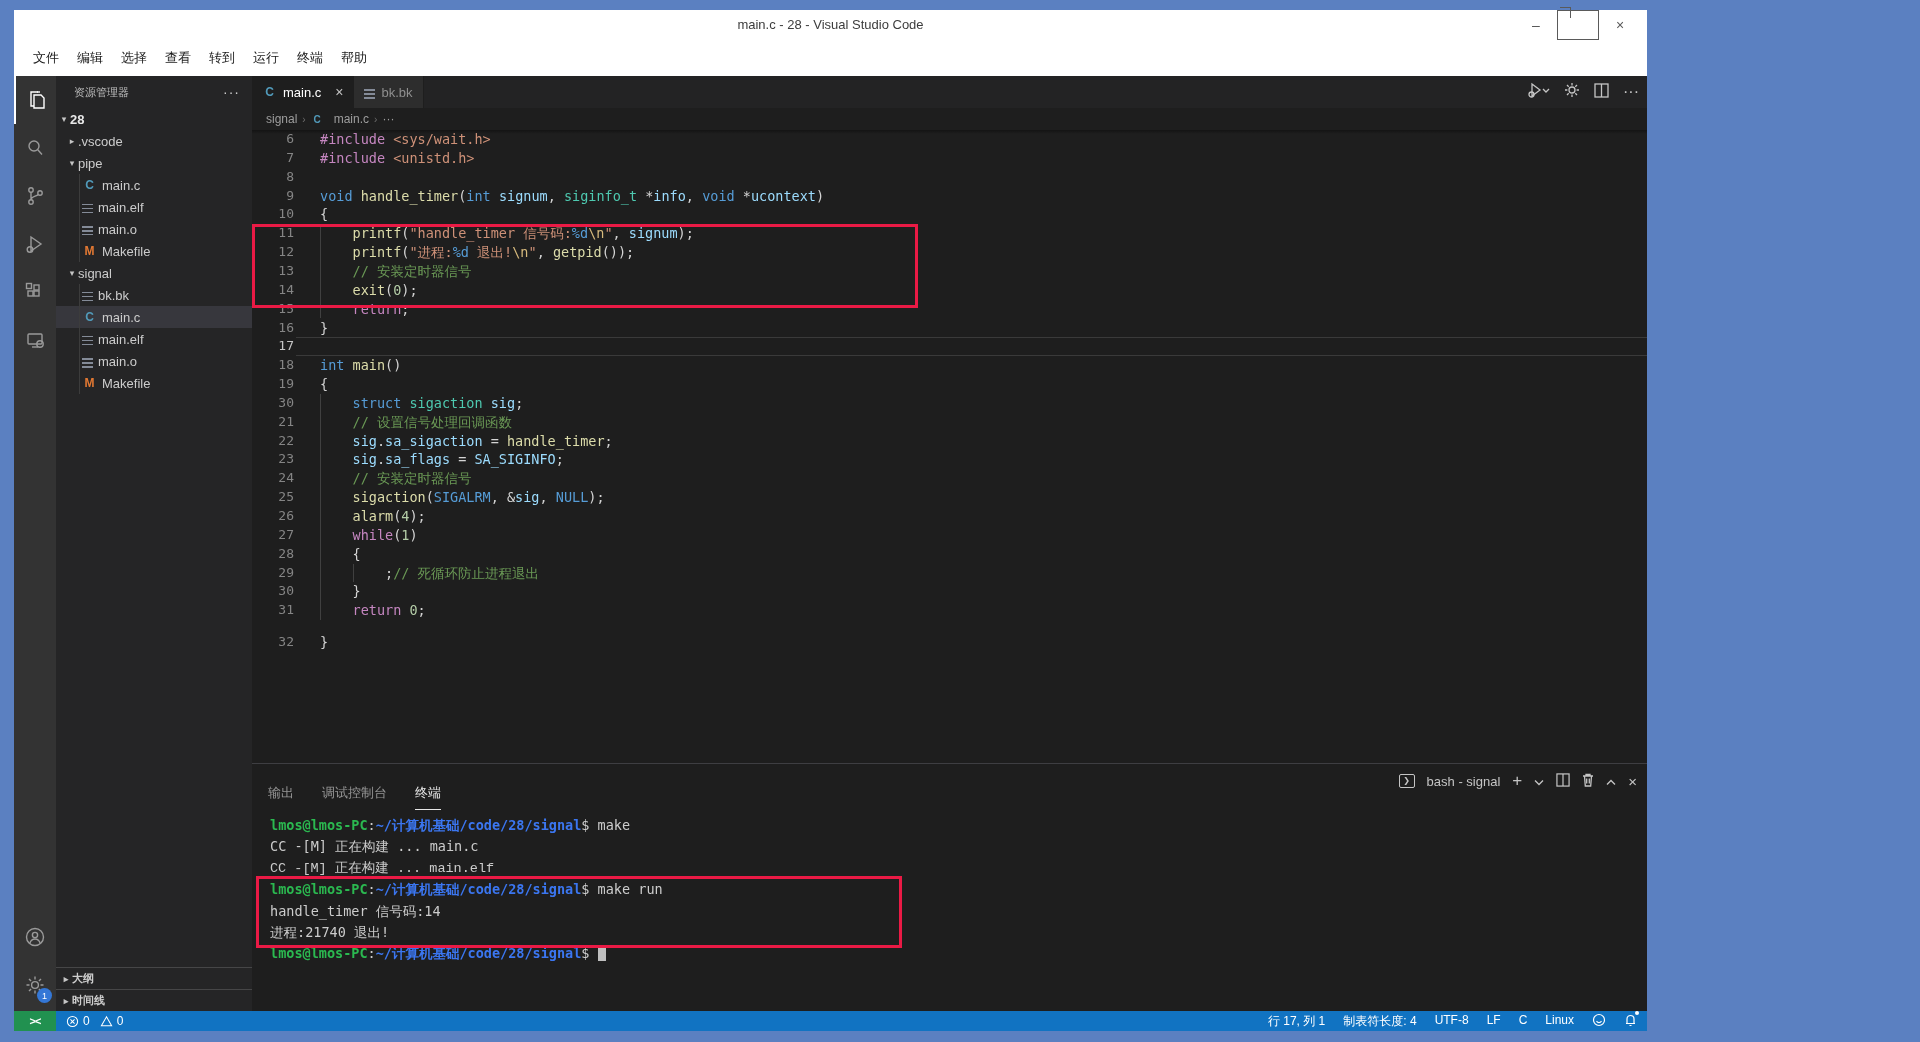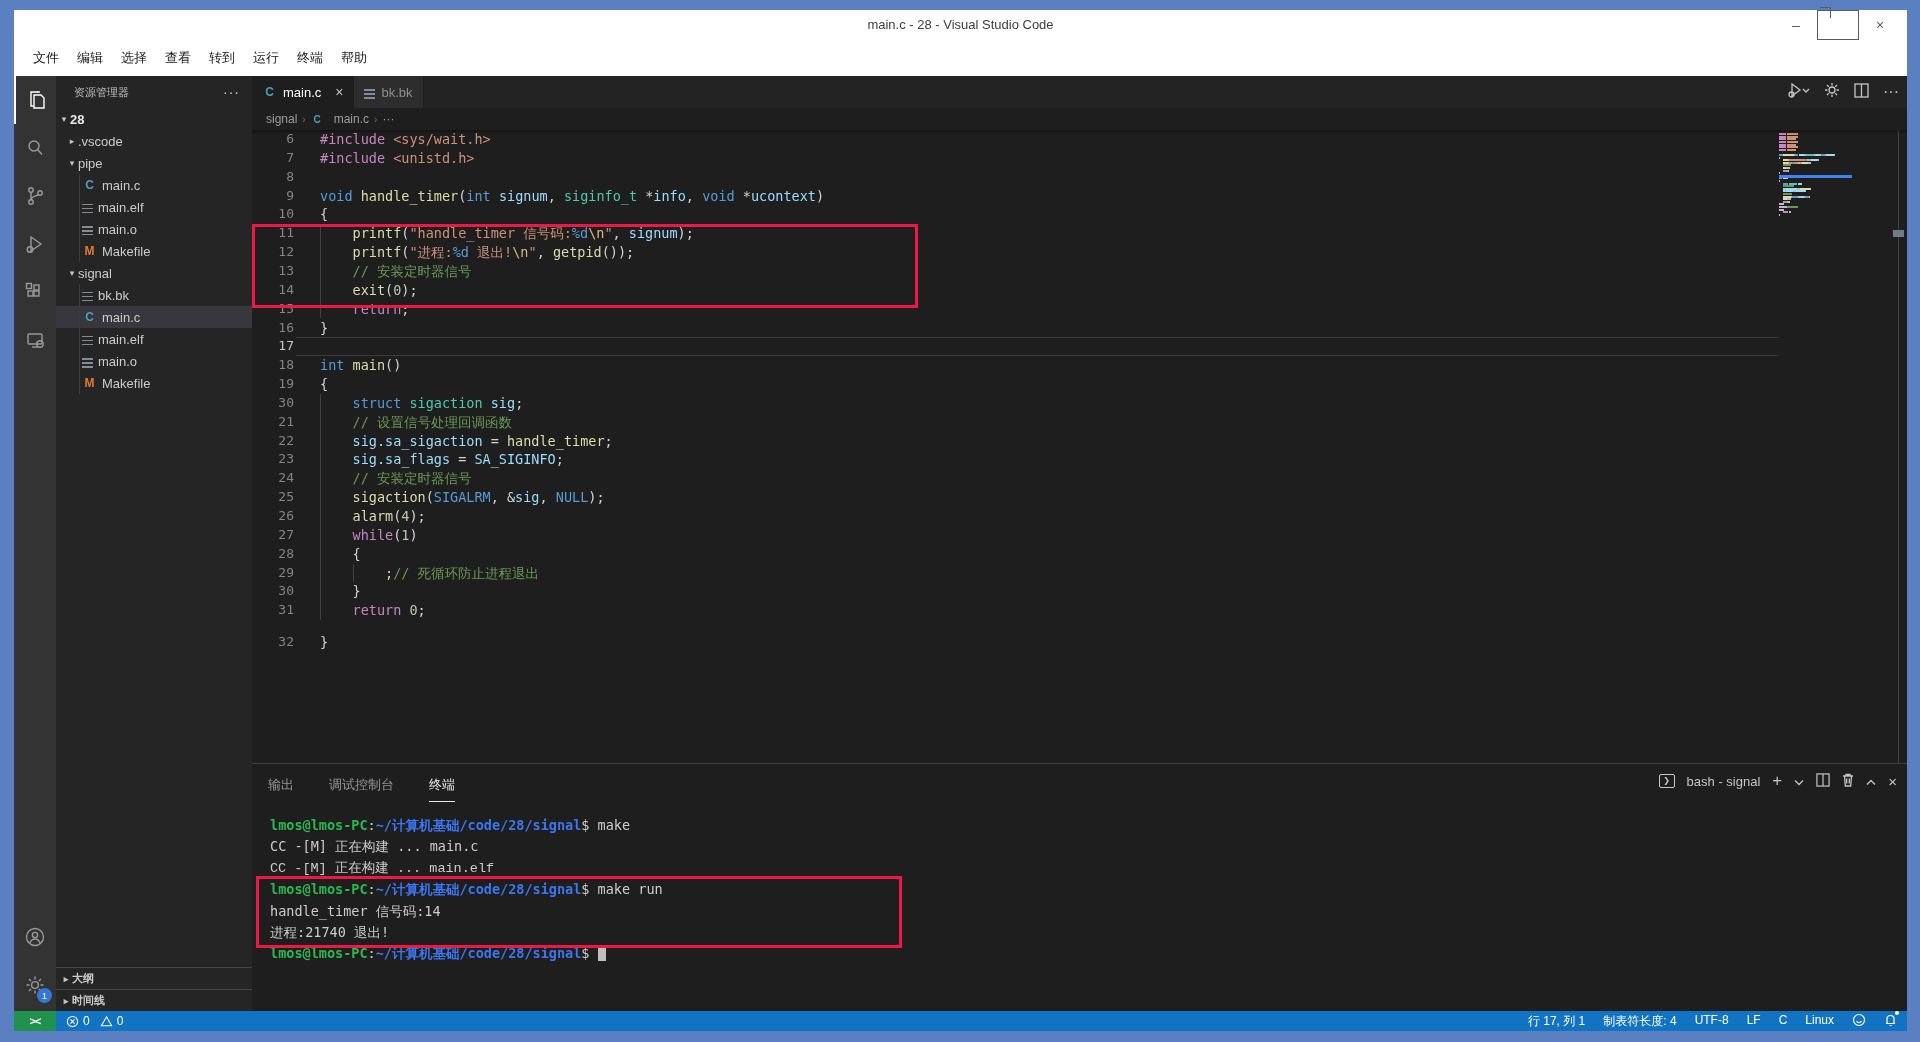--- a/index.html
+++ b/index.html
@@ -5,7 +5,7 @@
   * { margin:0; padding:0; box-sizing:border-box; }
   html,body { width:1920px; height:1042px; overflow:hidden; background:#5b80c1;
     font-family:"Liberation Sans", sans-serif; }
-  #window { position:absolute; left:14px; top:10px; width:1893px; height:1021px;
+  #window { position:absolute; left:14px; top:10px; width:1633px; height:1021px;
     background:#737373; }
 
   

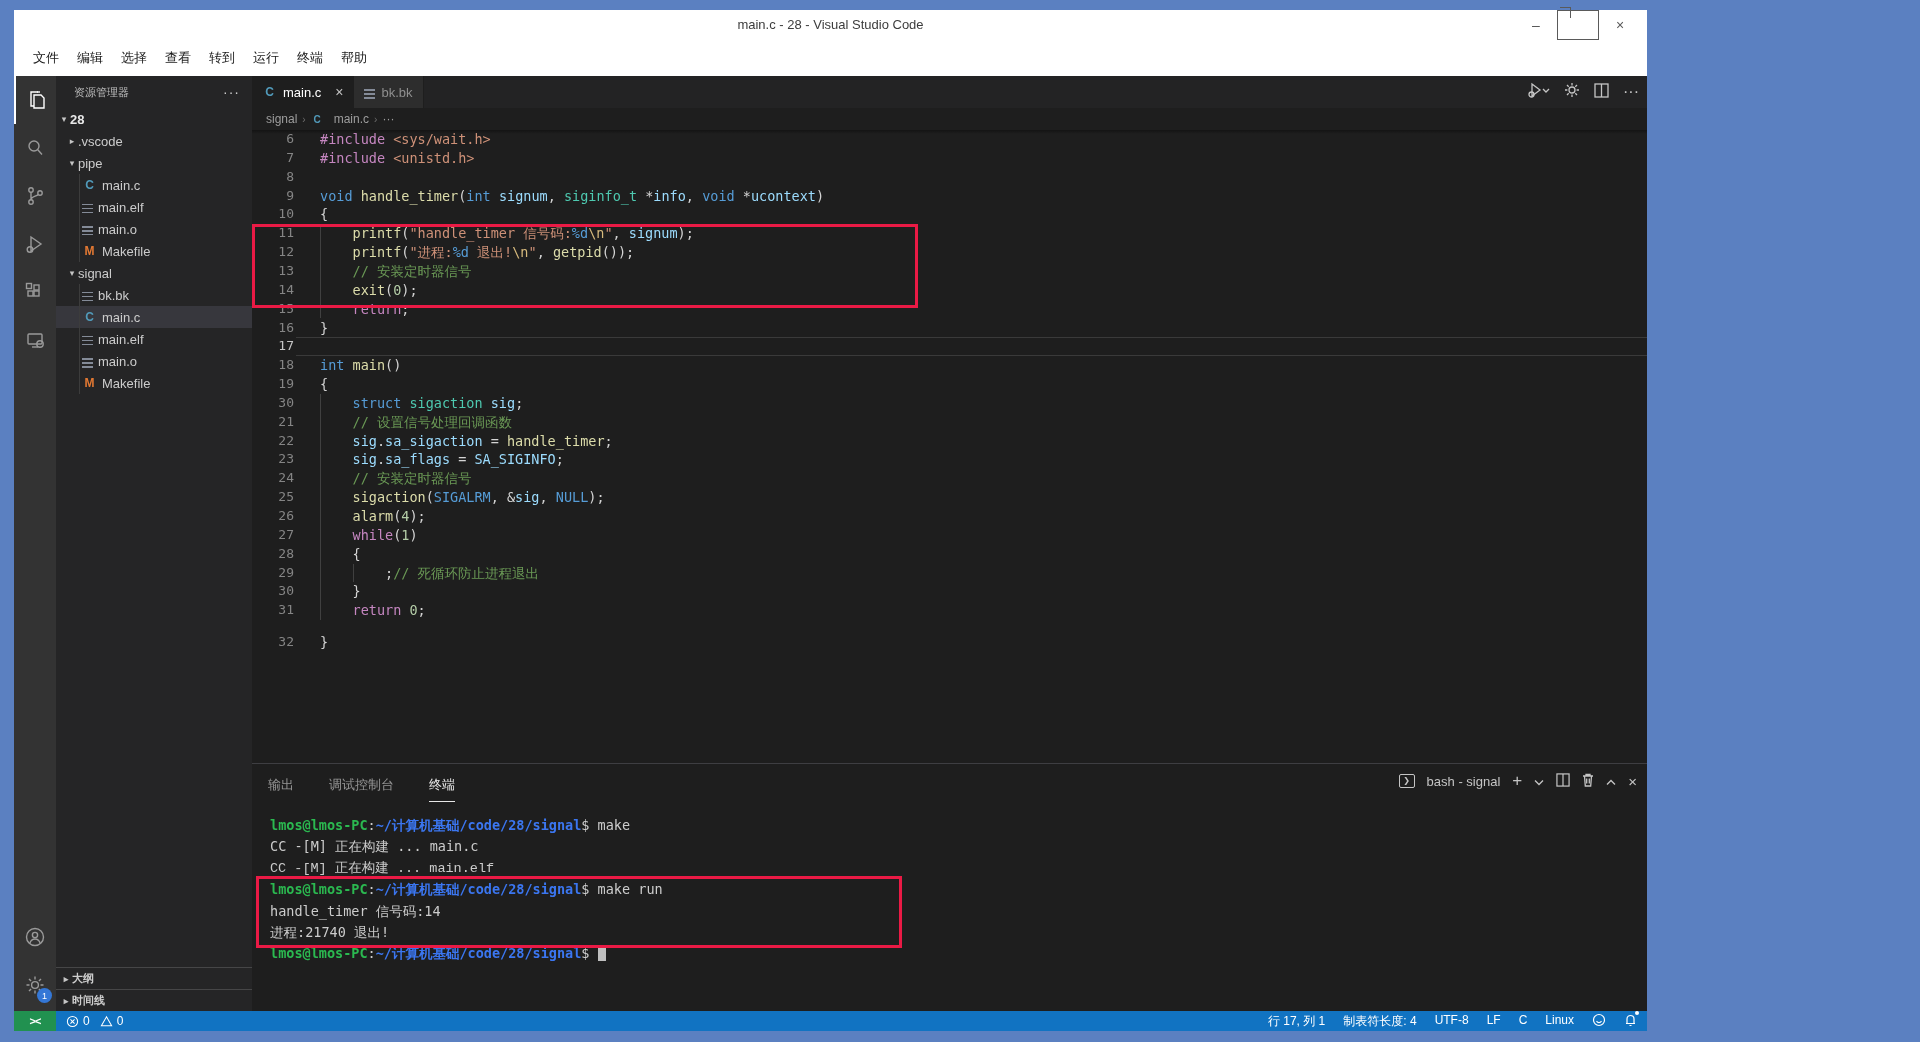--- a/index.html
+++ b/index.html
@@ -102,7 +102,7 @@
   
   #panel { position:absolute; left:0; top:687px; right:0; height:248px; background:#1e1e1e;
     border-top:1px solid #3e3e42; }
-  #panel-tabs { position:absolute; left:16px; top:4px; height:34px; display:flex; gap:35px;
+  #panel-tabs { position:absolute; left:16px; top:12px; height:34px; display:flex; gap:28px;
     align-items:center; }
   .panel-tab { font-size:13px; color:#969696; height:34px; display:flex; align-items:center;
     cursor:default; }

